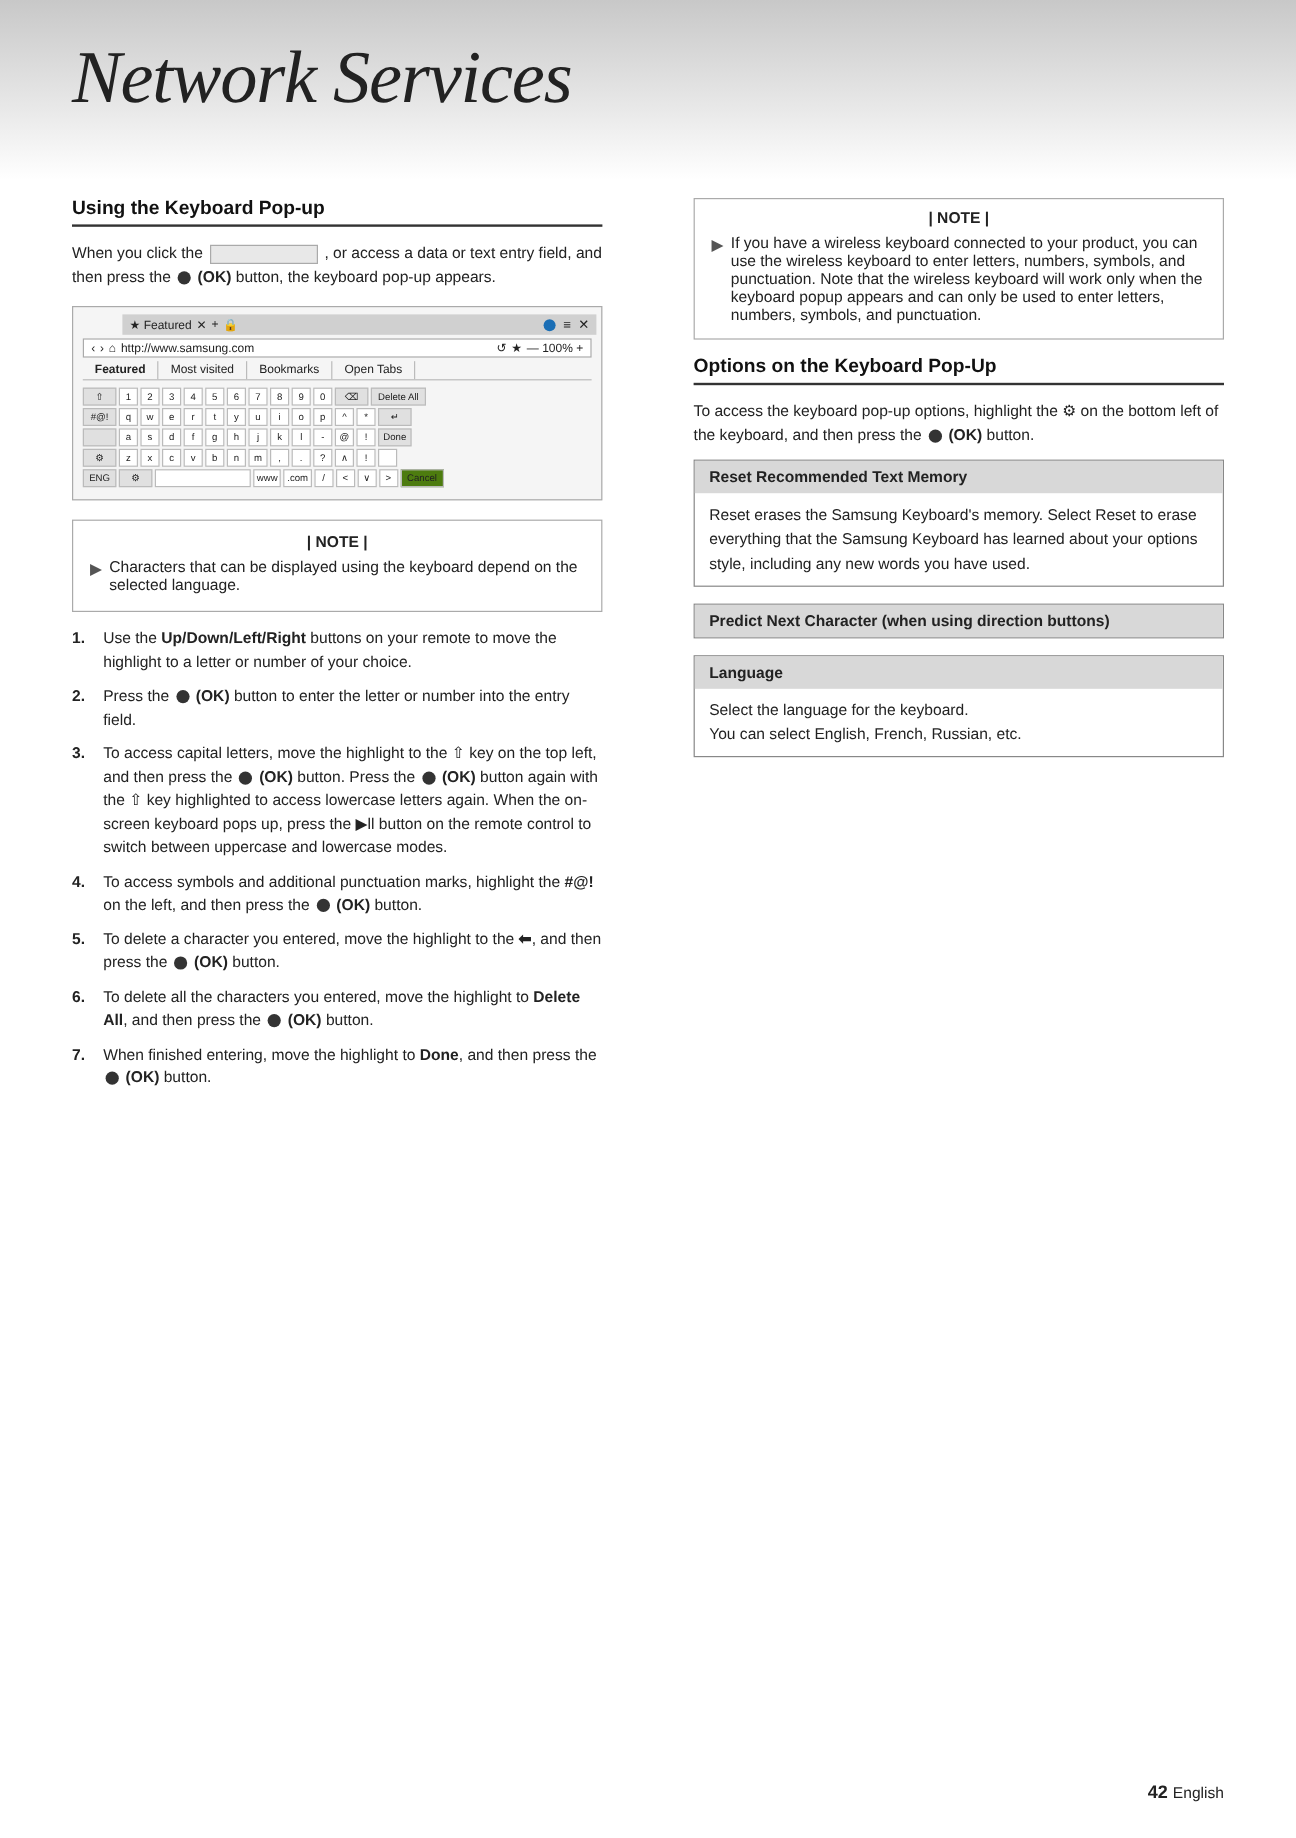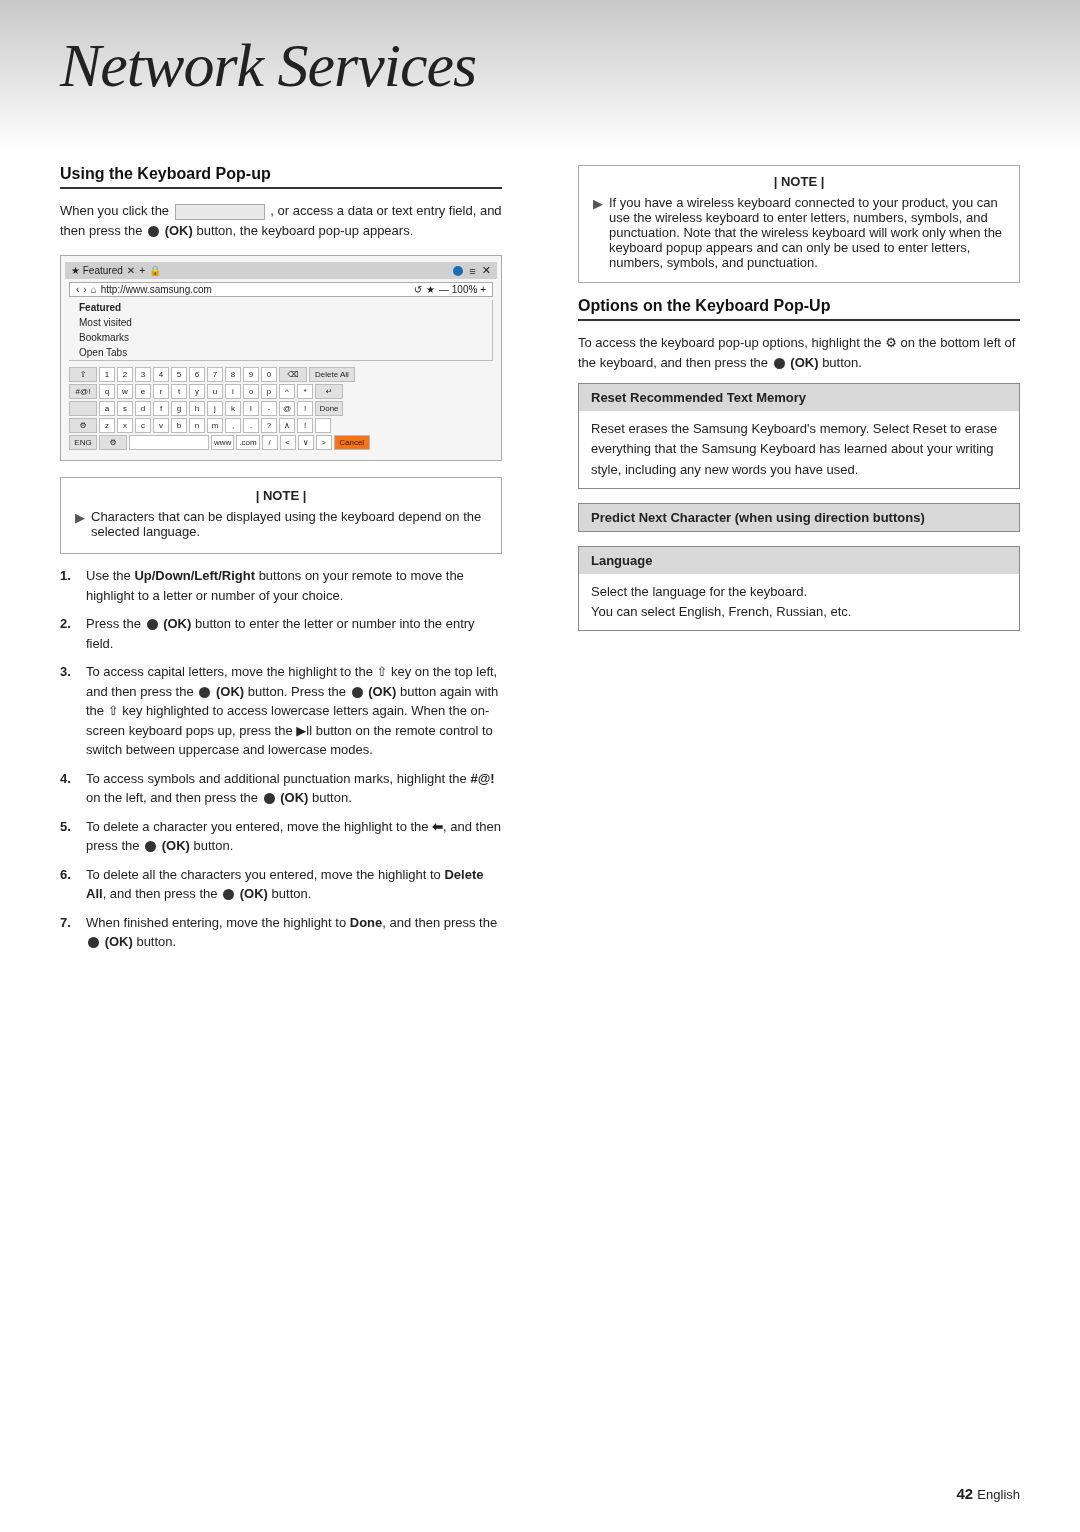--- a/index.html
+++ b/index.html
@@ -85,6 +85,7 @@
       padding: 2px 6px;
       margin-bottom: 3px;
       font-size: 10px;
+      margin-left: 37px;
     }
     .kb-top-bar-left {
       display: flex;

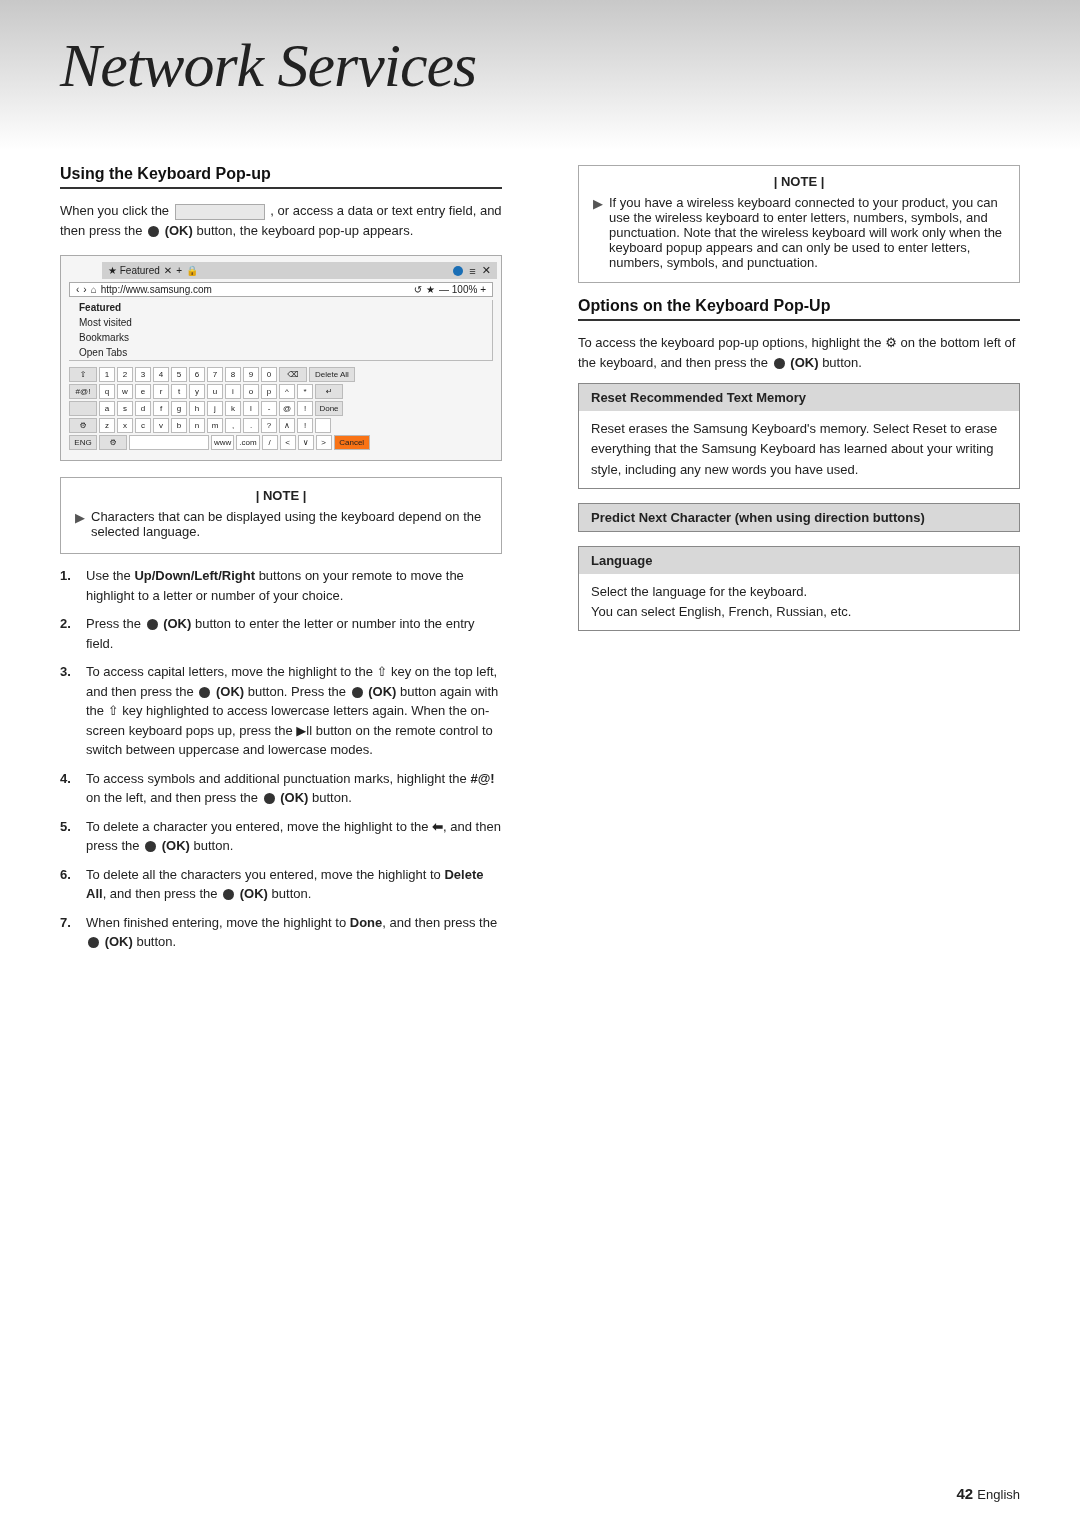--- a/index.html
+++ b/index.html
@@ -121,7 +121,6 @@
       margin: 0 4px 4px 4px;
       font-size: 10px;
       border-bottom: 1px solid #bbb;
-      flex-direction: column;
     }
     .kb-tab {
       padding: 2px 10px;

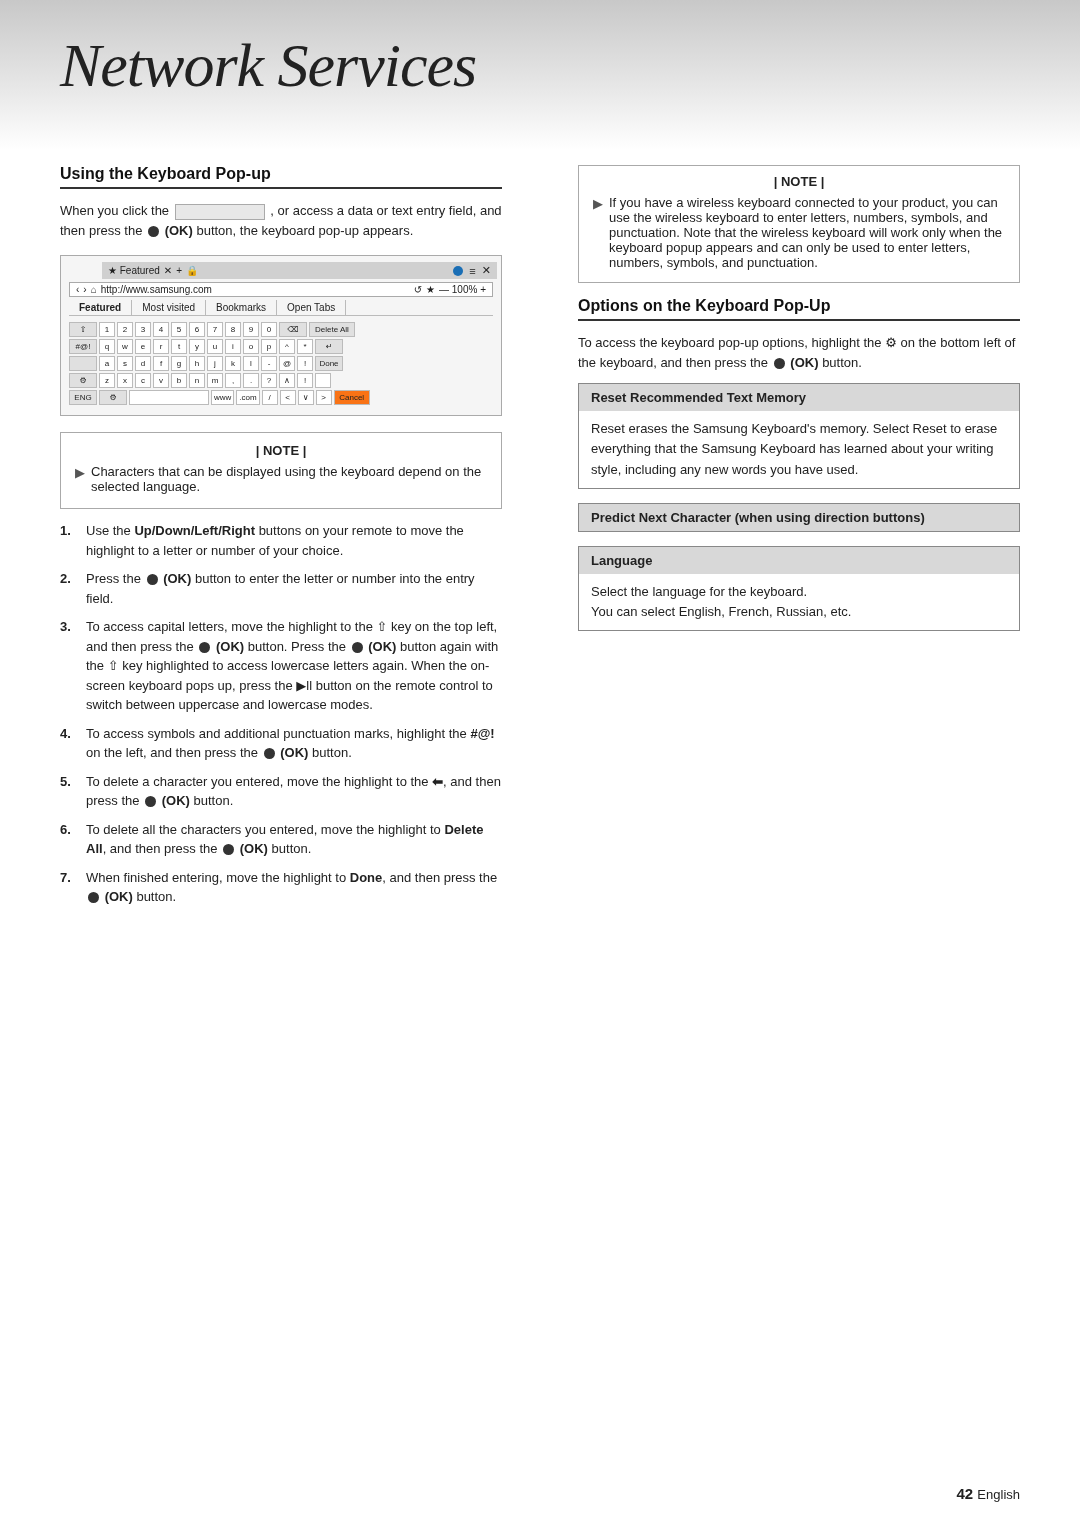--- a/index.html
+++ b/index.html
@@ -154,7 +154,7 @@
     .kb-key.special { background: #e0e0e0; min-width: 28px; font-size: 8px; }
     .kb-key.del { background: #e0e0e0; min-width: 46px; font-size: 8px; }
     .kb-key.done-btn { background: #e0e0e0; min-width: 28px; }
-    .kb-key.cancel-btn { background: #f97316; min-width: 36px; }
+    .kb-key.cancel-btn { background: #4d7c0f; min-width: 36px; }
     .kb-key.space { min-width: 80px; background: #fff; }
     
     .note-box {

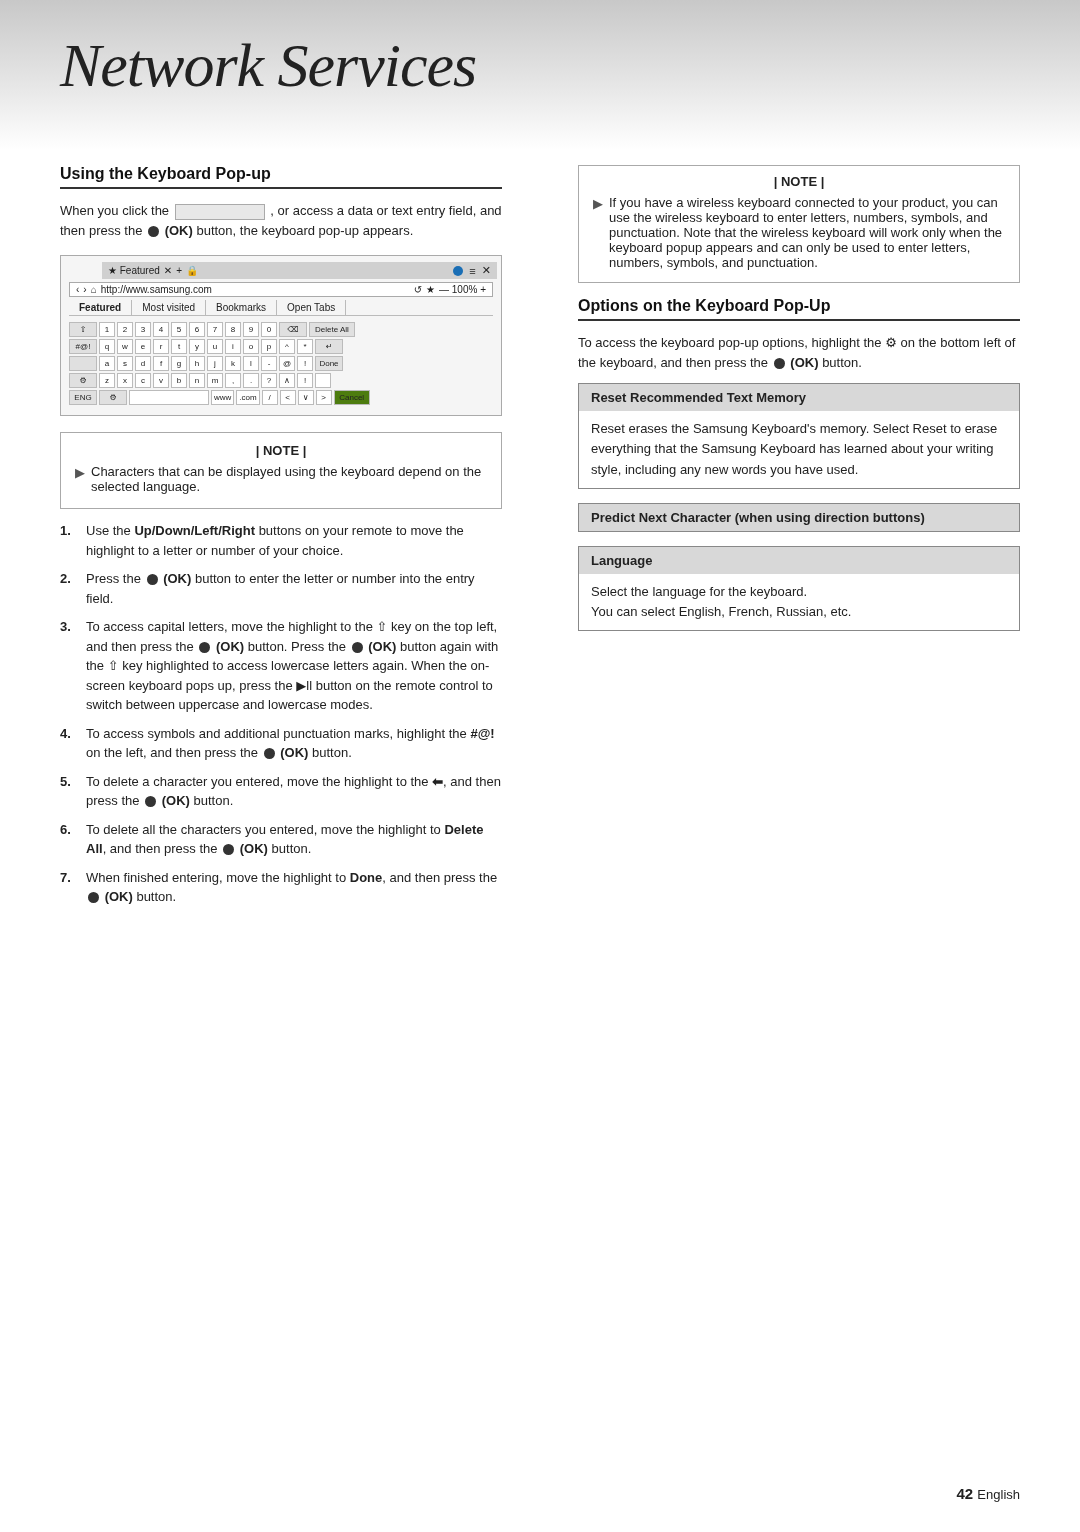--- a/index.html
+++ b/index.html
@@ -469,7 +469,7 @@
 
       <div class="subsection-box">
         <div class="subsection-header">Reset Recommended Text Memory</div>
-        <div class="subsection-body">Reset erases the Samsung Keyboard's memory. Select Reset to erase everything that the Samsung Keyboard has learned about your writing style, including any new words you have used.</div>
+        <div class="subsection-body">Reset erases the Samsung Keyboard's memory. Select Reset to erase everything that the Samsung Keyboard has learned about your options style, including any new words you have used.</div>
       </div>
 
       <div class="subsection-box">

